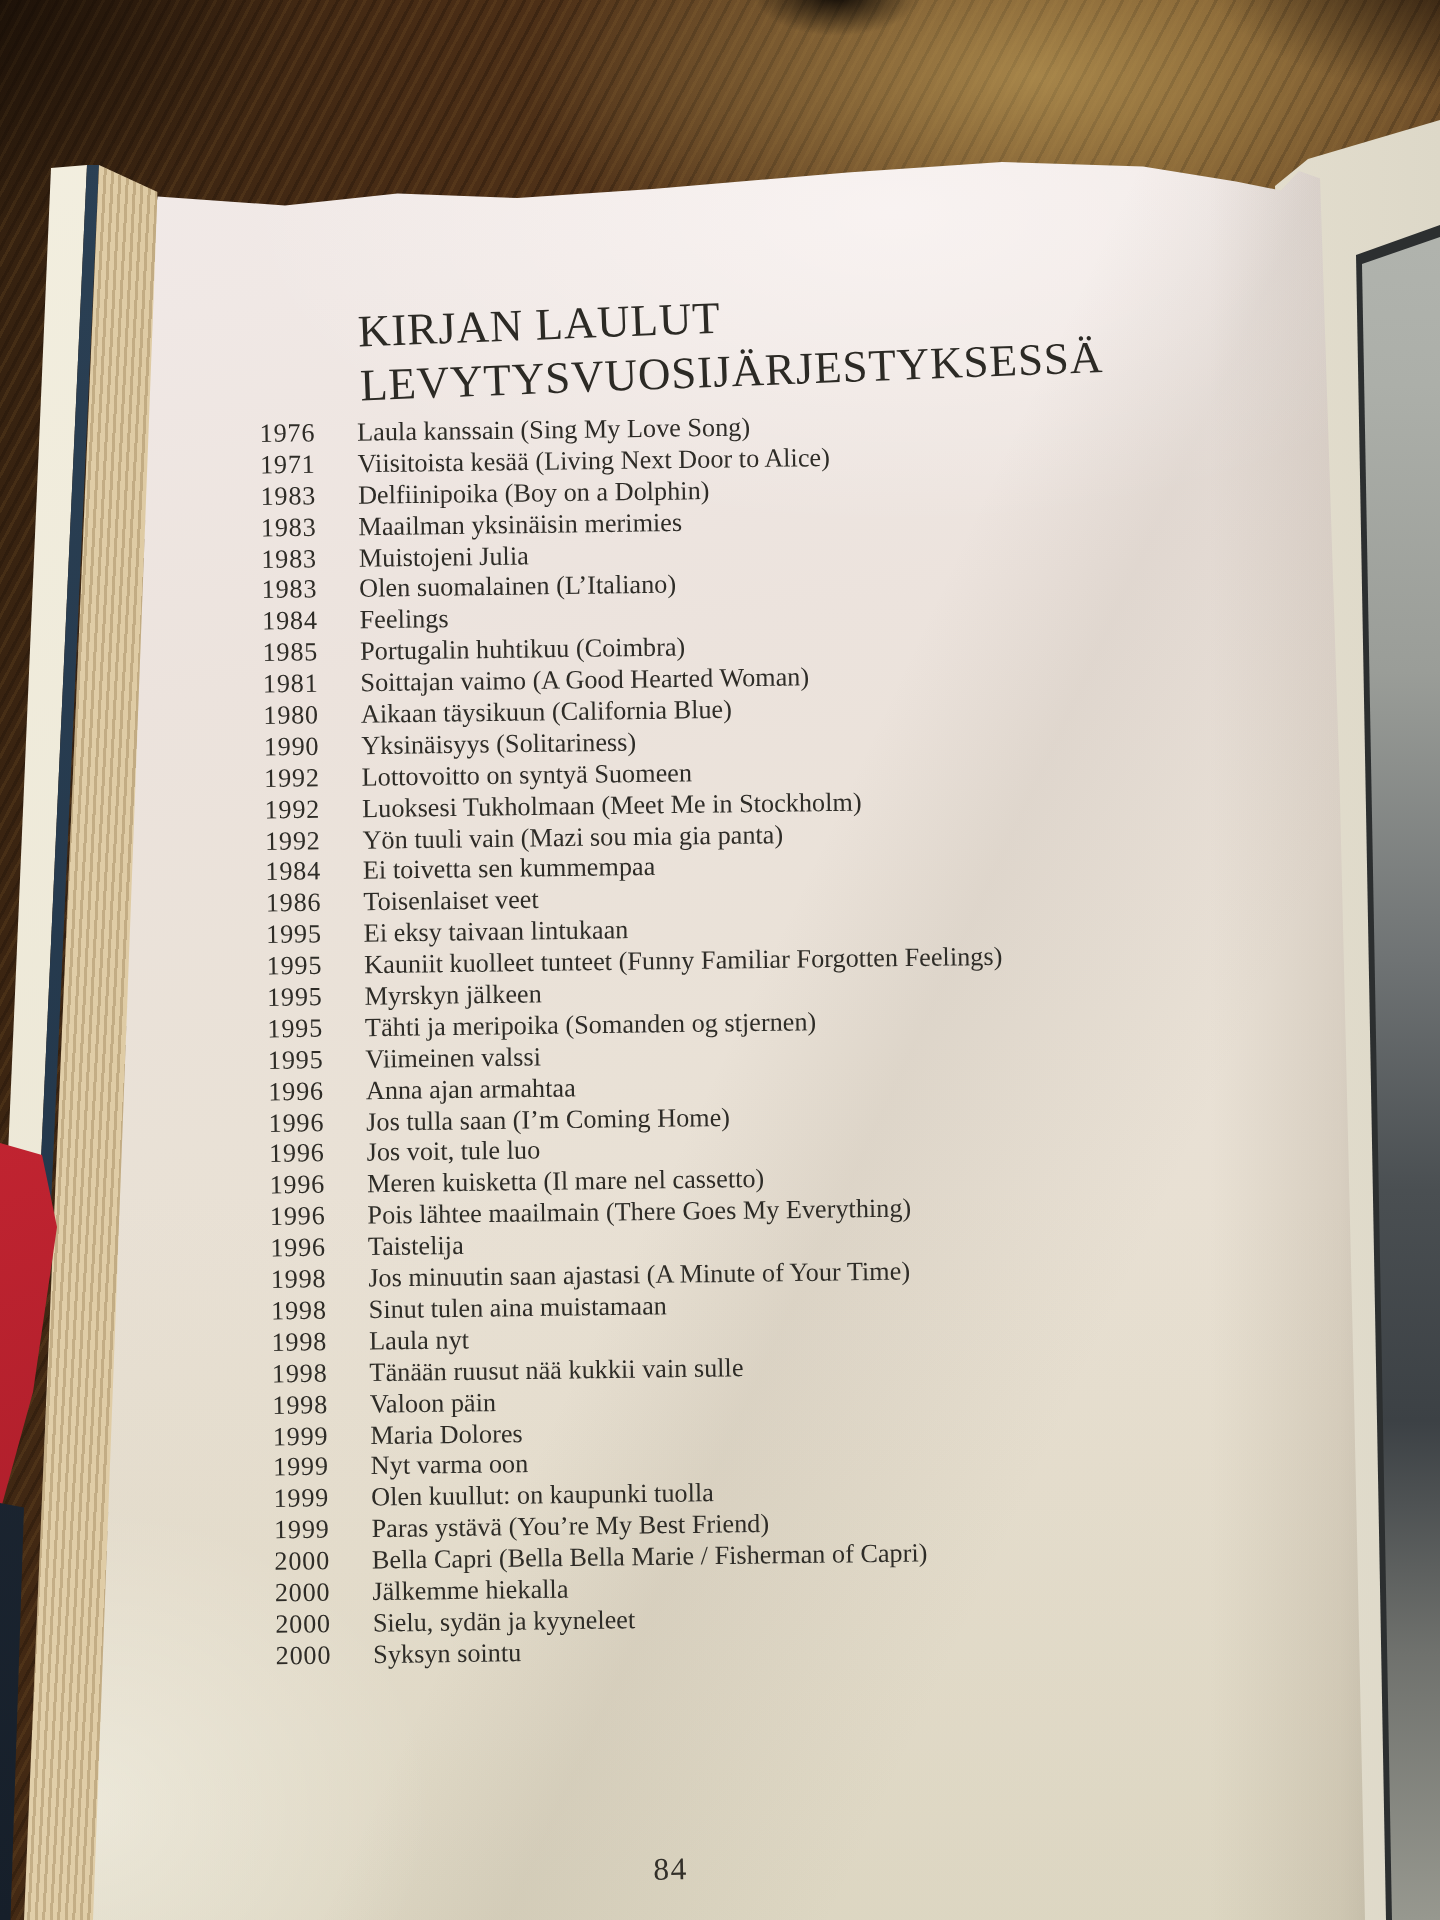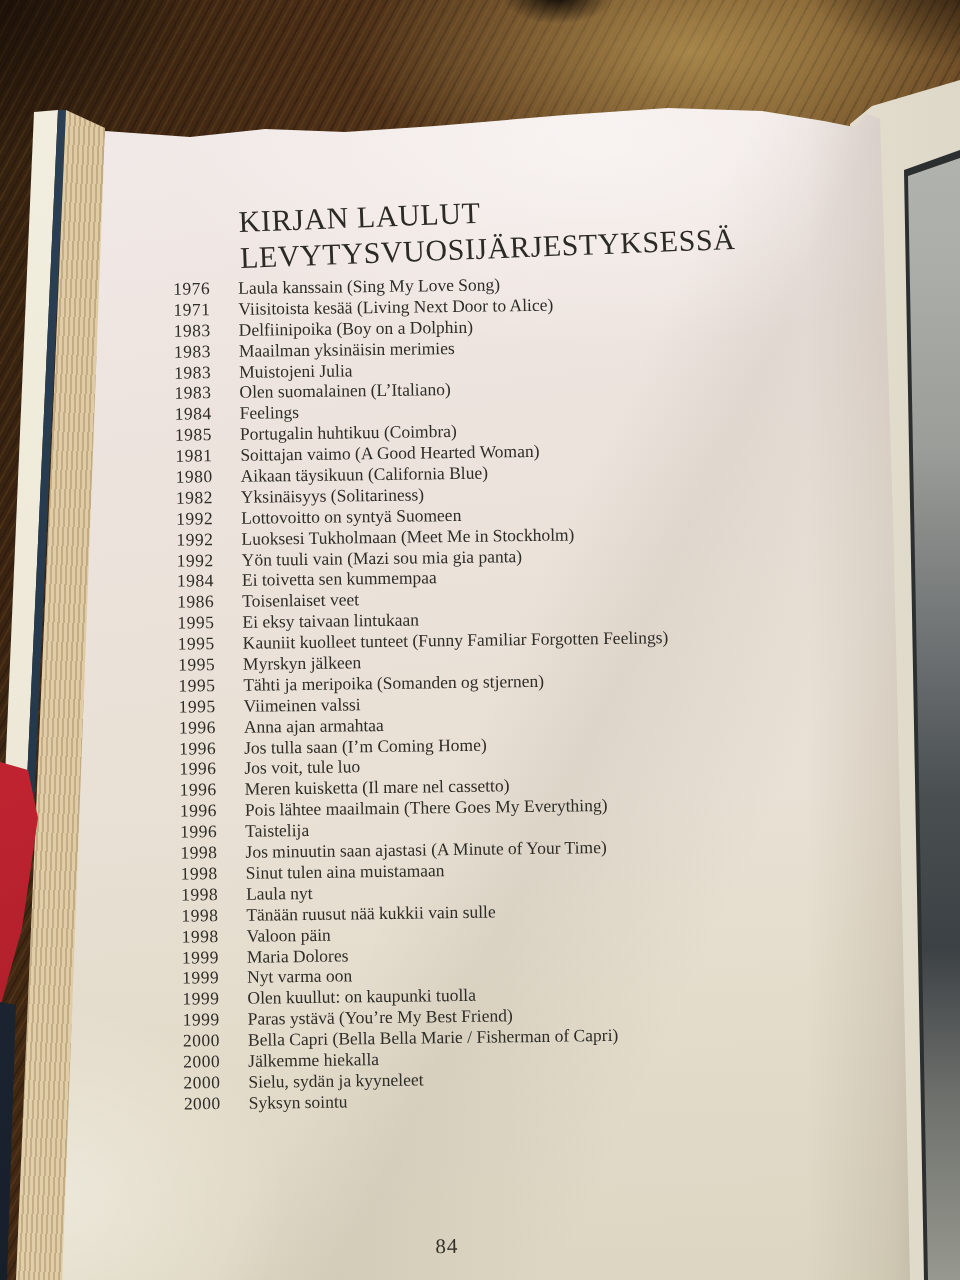--- a/index.html
+++ b/index.html
@@ -188,7 +188,7 @@
   </div>
 
   <div class="song-row">
-    <span class="song-year">1982</span>
+    <span class="song-year">1990</span>
     <span class="song-title">Yksinäisyys (Solitariness)</span>
   </div>
 

